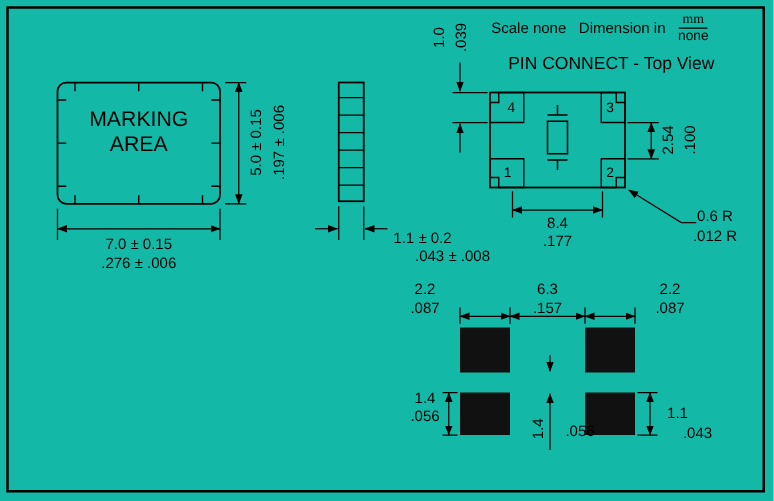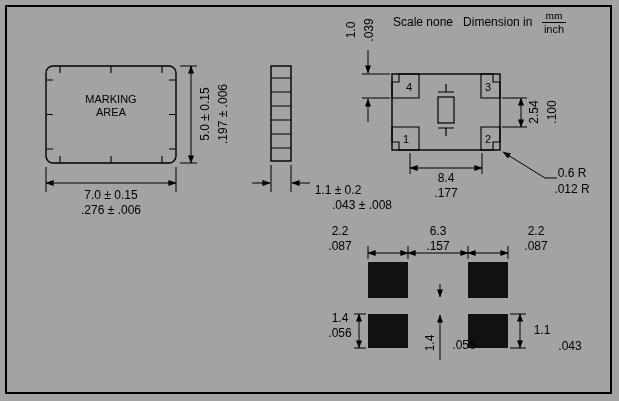--- a/index.html
+++ b/index.html
@@ -4,7 +4,7 @@
 <style>
   html,body { margin:0; padding:0; background:#fff; }
   .sheet {
-    position:relative; width:619px; height:401px; background:#a3a3a3;
+    position:relative; width:619px; height:401px; background:#14b8a6;
     font-family:"Liberation Sans", sans-serif; color:#000; overflow:hidden;
   }
   .frame {

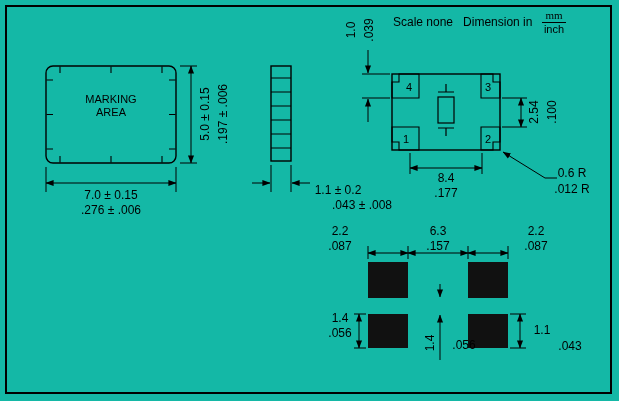--- a/index.html
+++ b/index.html
@@ -133,7 +133,7 @@
     <span>Dimension in</span>
     <span class="frac">
       <span class="num">mm</span>
-      <span>inch</span>
+      <span>none</span>
     </span>
   </div>
 

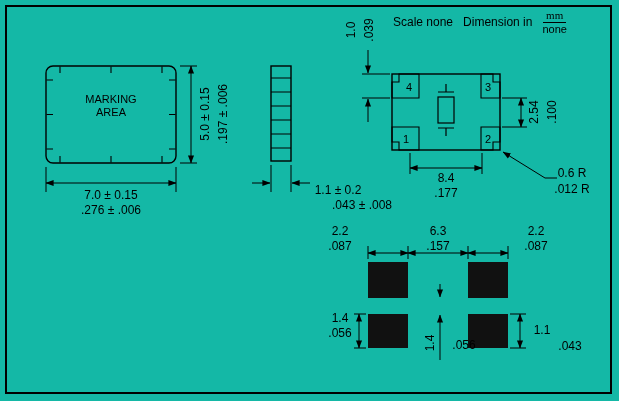--- a/index.html
+++ b/index.html
@@ -137,6 +137,7 @@
     </span>
   </div>
 
+  <div class="t big" style="left:489px; top:50px;">PIN CONNECT - Top View</div>
 
   <div class="t marking" style="left:111px; top:106px;">
     <span style="display:block">MARKING</span>

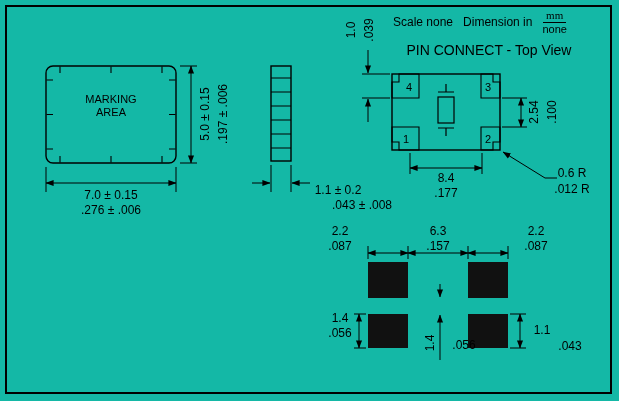--- a/index.html
+++ b/index.html
@@ -22,7 +22,7 @@
   }
   .pin { font-size:11px; }
   .big { font-size:14px; }
-  .marking { text-align:center; font-size:11px; line-height:1.2; }
+  .marking { text-align:center; font-size:17px; line-height:1.2; }
   .hdr {
     position:absolute; left:393px; top:9px; display:flex; align-items:center;
     gap:10px; font-size:12px;

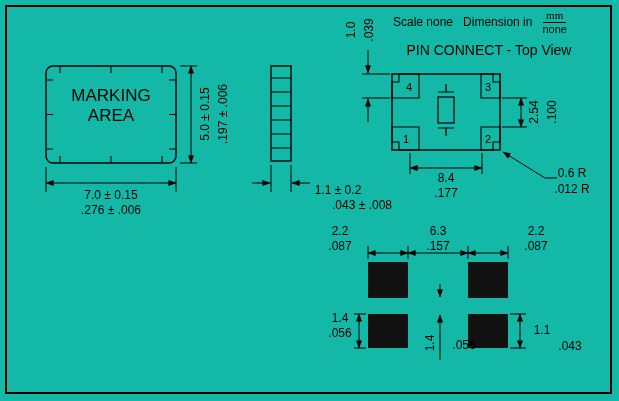--- a/index.html
+++ b/index.html
@@ -176,7 +176,7 @@
   <div class="v" style="left:430px; top:343px;">1.4</div>
   <div class="t" style="left:464px; top:345px;">.056</div>
   <div class="t" style="left:542px; top:330px;">1.1</div>
-  <div class="t" style="left:570px; top:346px;">.043</div>
+  <div class="t" style="left:558px; top:346px;">.043</div>
 
 </div>
 

